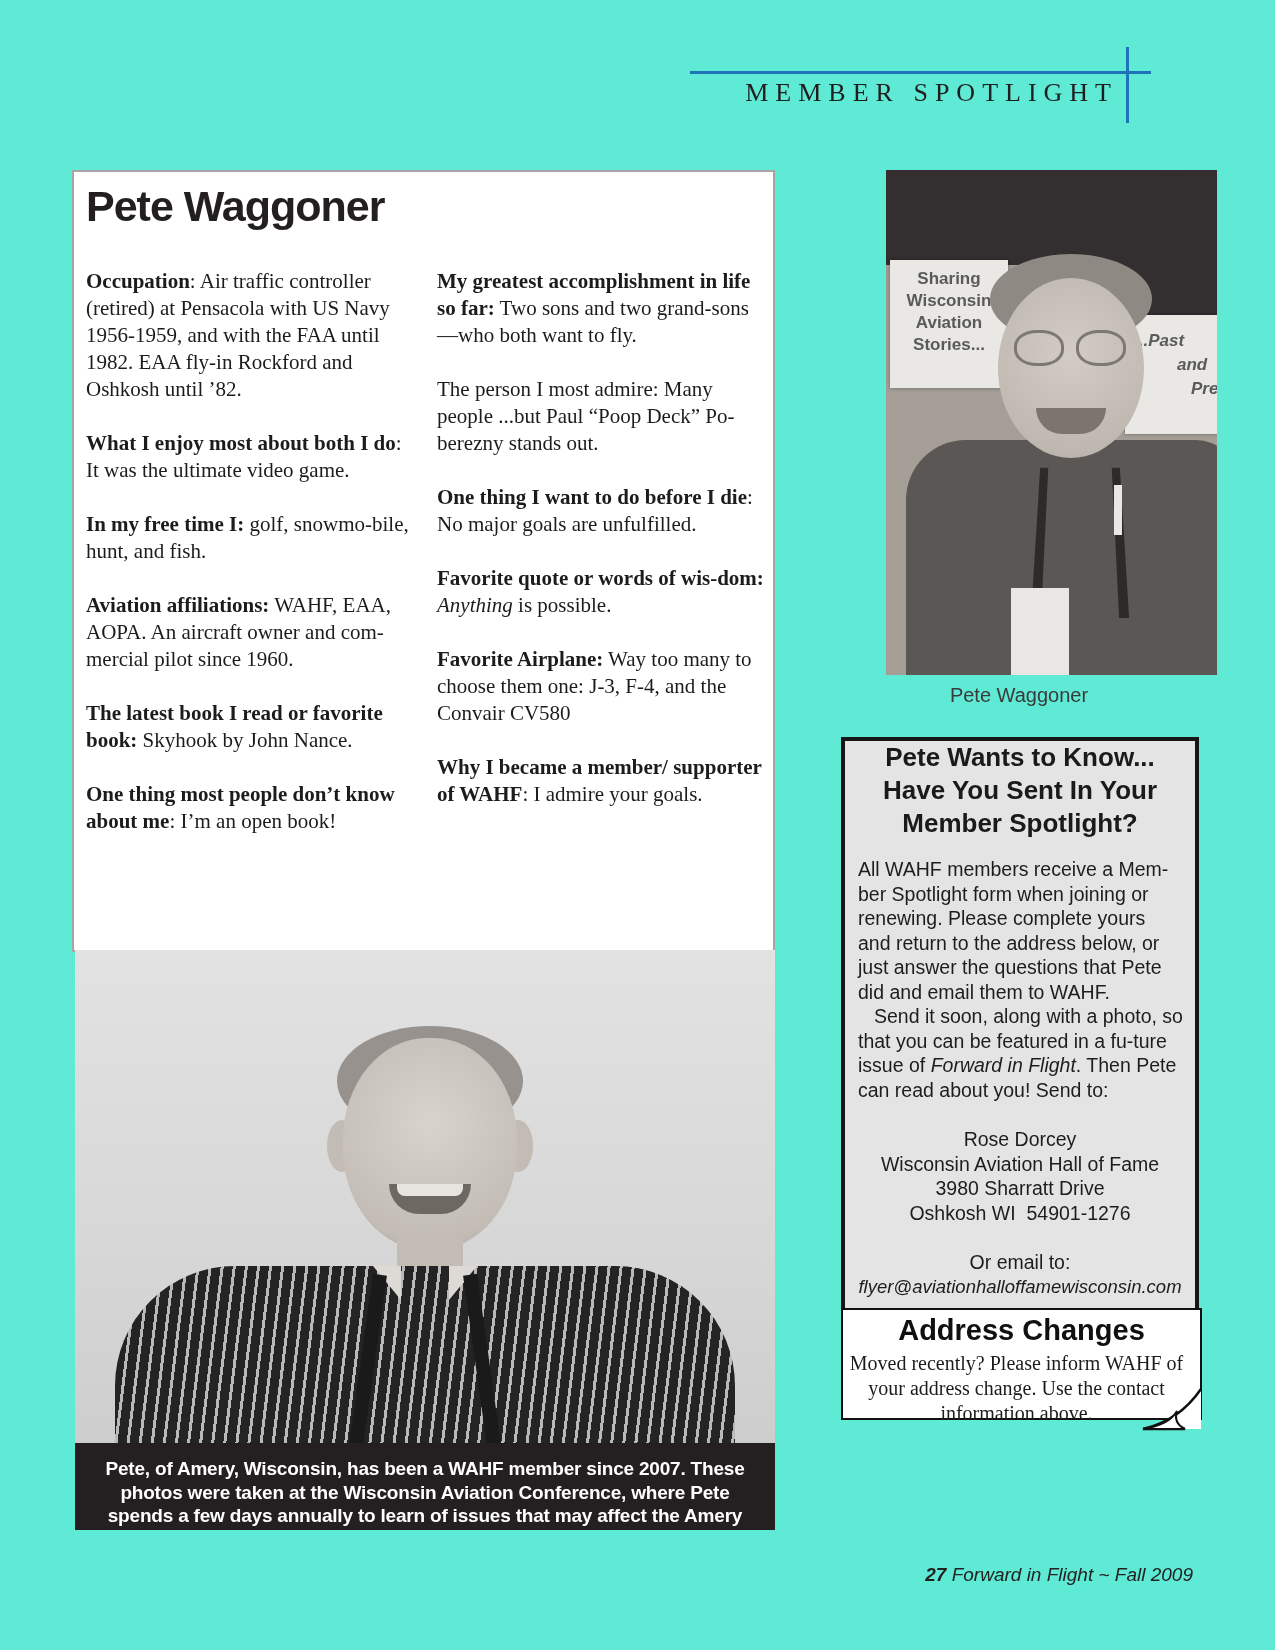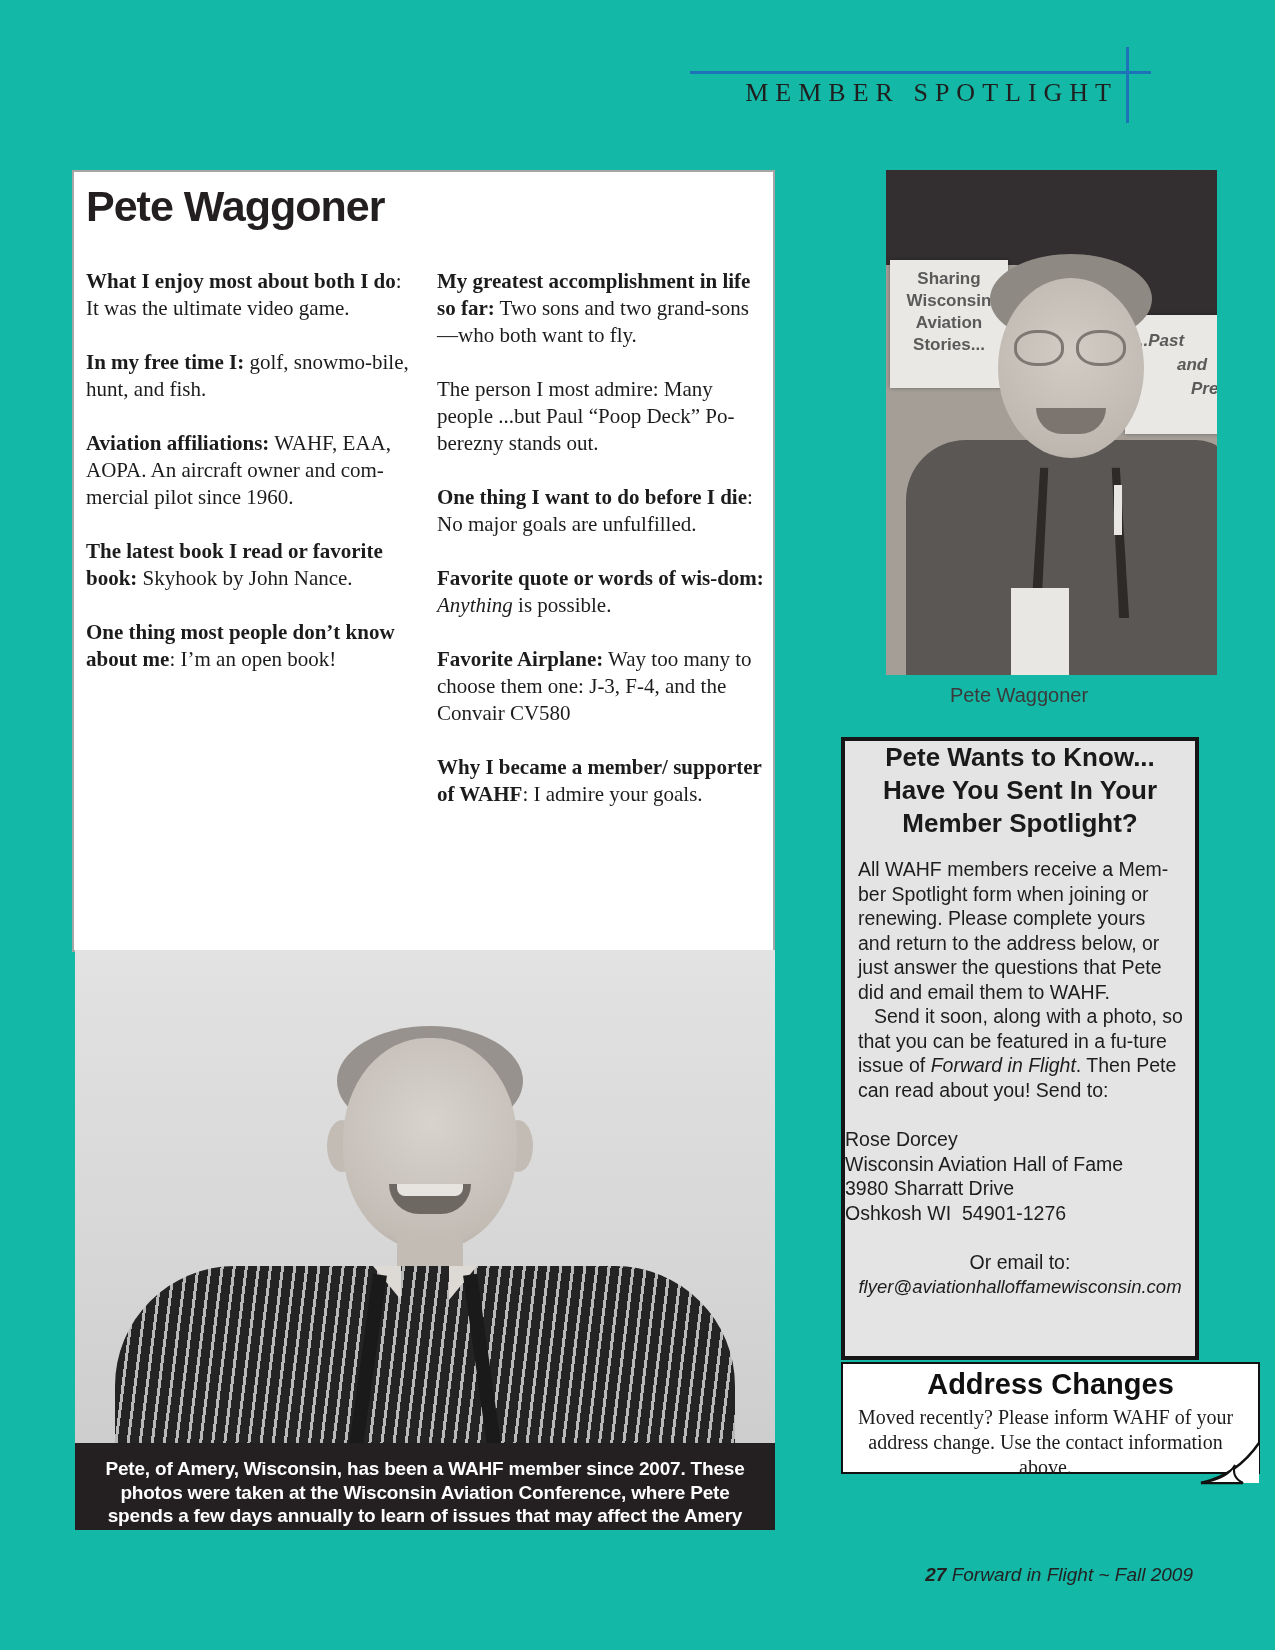--- a/index.html
+++ b/index.html
@@ -3,7 +3,7 @@
 <meta charset="utf-8">
 <style>
   html,body{margin:0;padding:0;background:#ffffff;}
-  .page{position:relative;width:1275px;height:1650px;background:#14b8a6;overflow:hidden;
+  .page{position:relative;width:1275px;height:1650px;background:#5eead4;overflow:hidden;
         font-family:"Liberation Serif", serif;color:#1d1d1d;}
 
   

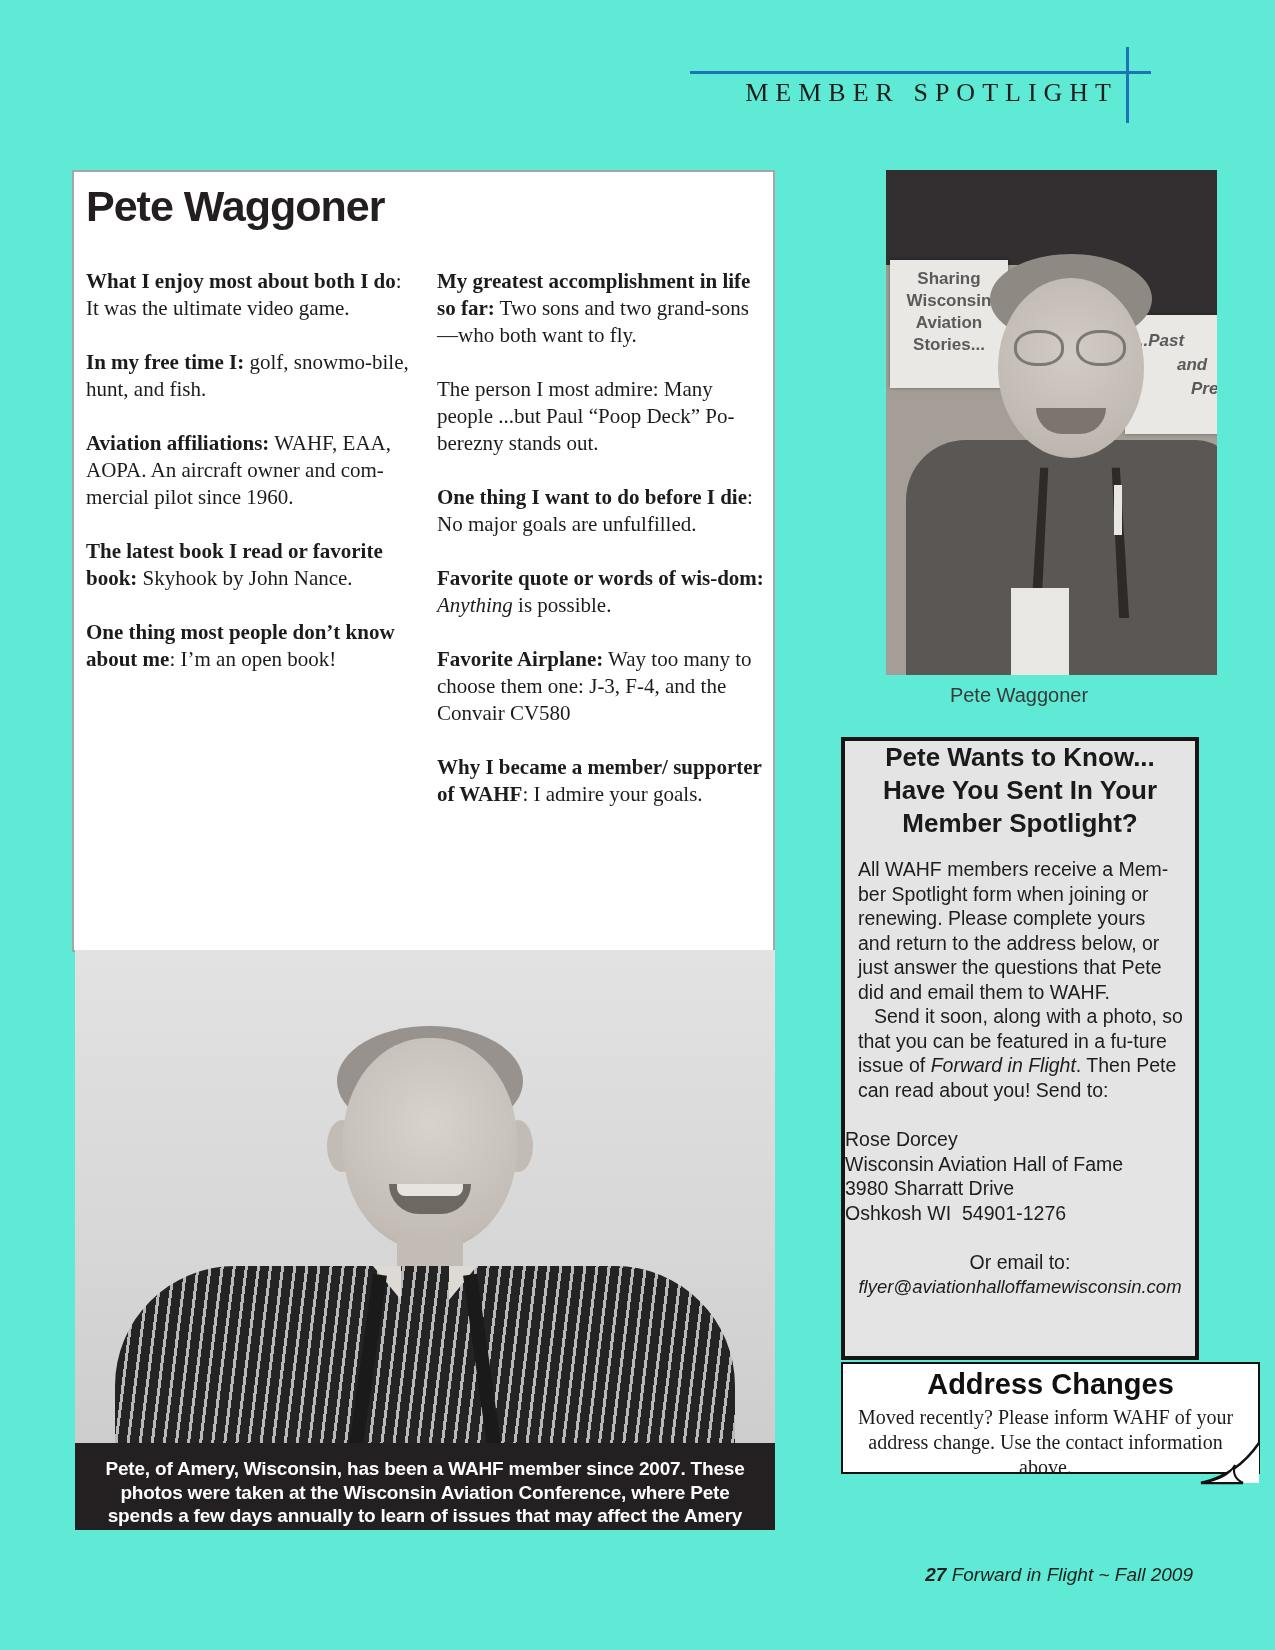--- a/index.html
+++ b/index.html
@@ -117,6 +117,7 @@
     <h1>Pete Waggoner</h1>
     <div class="cols">
       <div class="col">
+        <p><span style="font-weight: 700;">Occupation</span><span>: Air traffic controller (retired) at Pensacola with US Navy 1956-1959, and with the FAA until 1982. EAA fly-in Rockford and Oshkosh until ’82.</span></p>
         <p><span style="font-weight: 700;">What I enjoy most about both I do</span><span>: It was the ultimate video game.</span></p>
         <p><span style="font-weight: 700;">In my free time I:</span><span> golf, snowmo-bile, hunt, and fish.</span></p>
         <p><span style="font-weight: 700;">Aviation affiliations:</span><span> WAHF, EAA, AOPA. An aircraft owner and com-mercial pilot since 1960.</span></p>

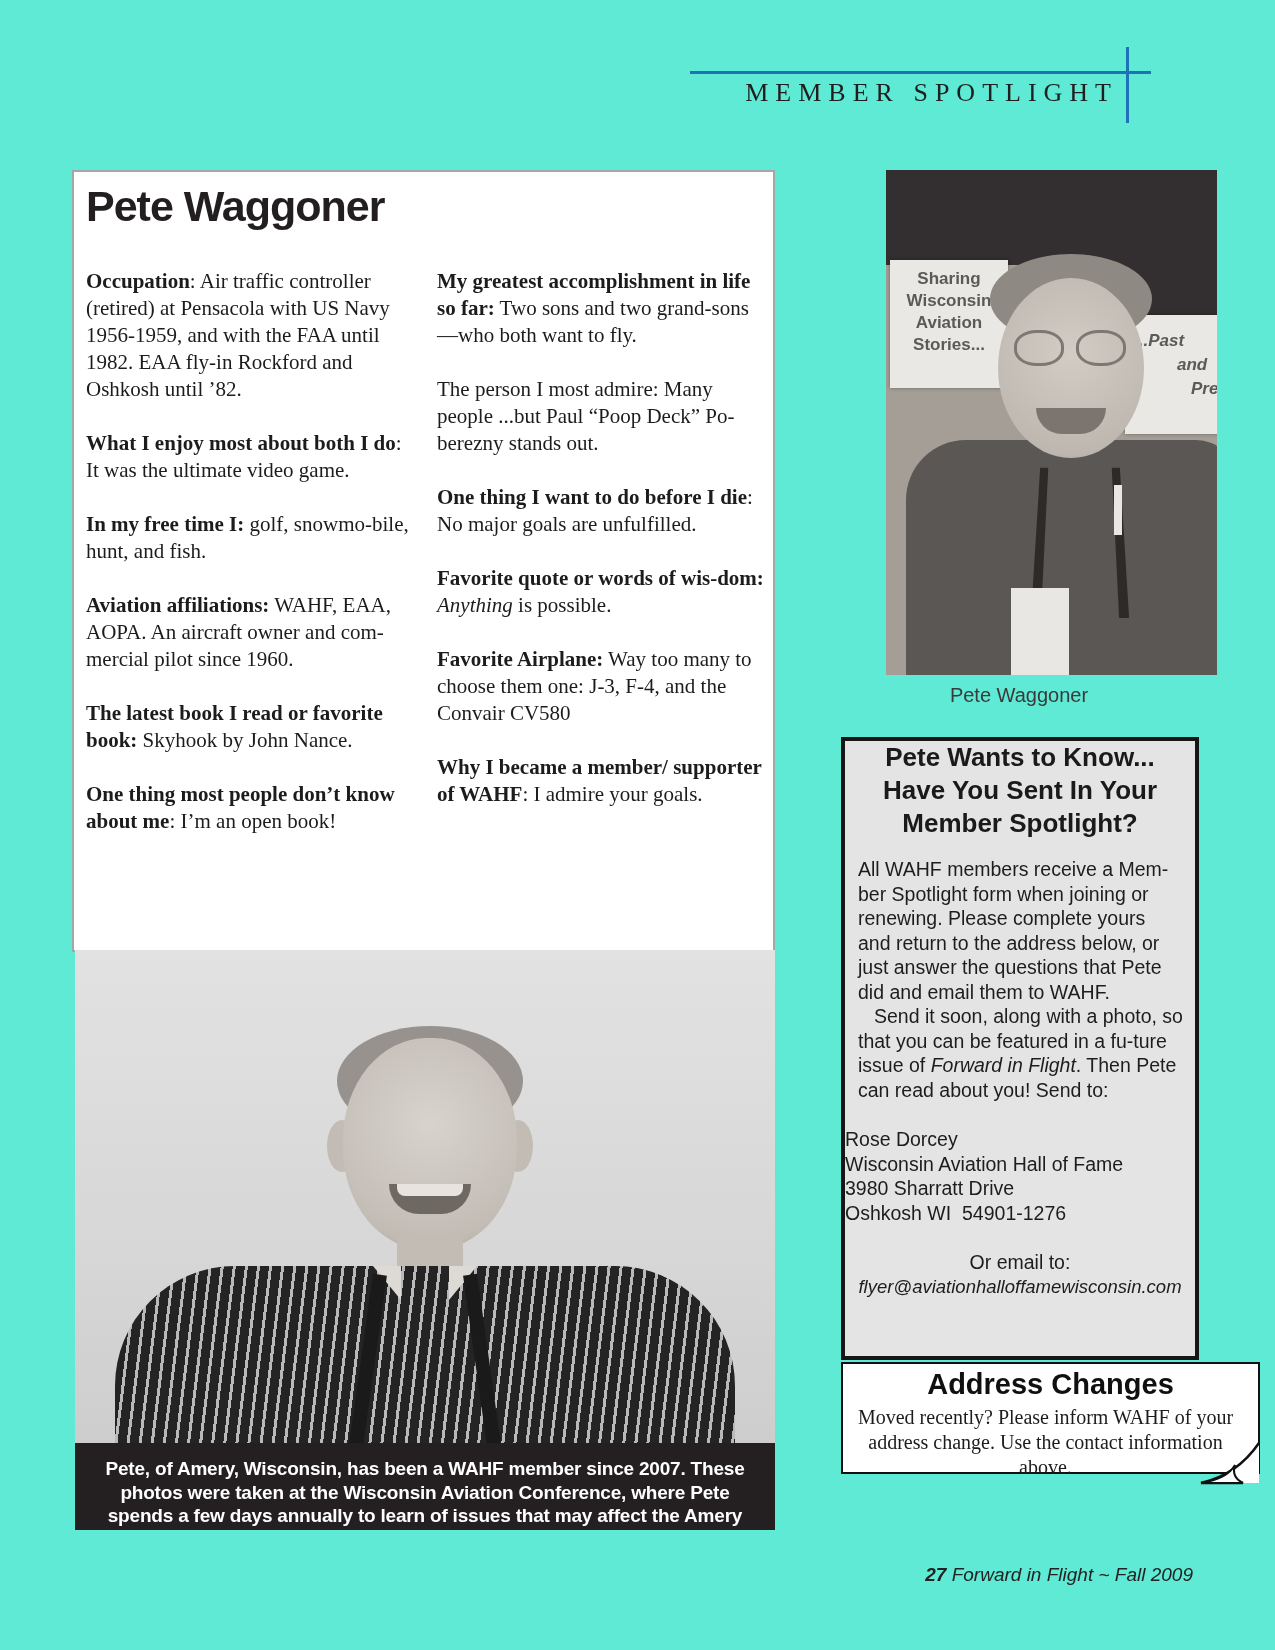--- a/index.html
+++ b/index.html
@@ -62,7 +62,7 @@
               line-height:33px;color:#1a1a1a;}
   .spot-body{margin:17px 12px 0 13px;font-size:19.5px;line-height:24.5px;color:#1d1d1d;}
   .spot-body .p2{text-indent:16px;margin-top:0;}
-  .spot-addr{margin-top:25px;text-align:left;font-size:19.5px;line-height:24.5px;color:#1d1d1d;}
+  .spot-addr{margin-top:25px;text-align:center;font-size:19.5px;line-height:24.5px;color:#1d1d1d;}
   .spot-email{margin-top:25px;text-align:center;font-size:19.5px;line-height:24.5px;color:#1d1d1d;}
   .spot-email .em{font-style:italic;font-size:18.5px;}
 

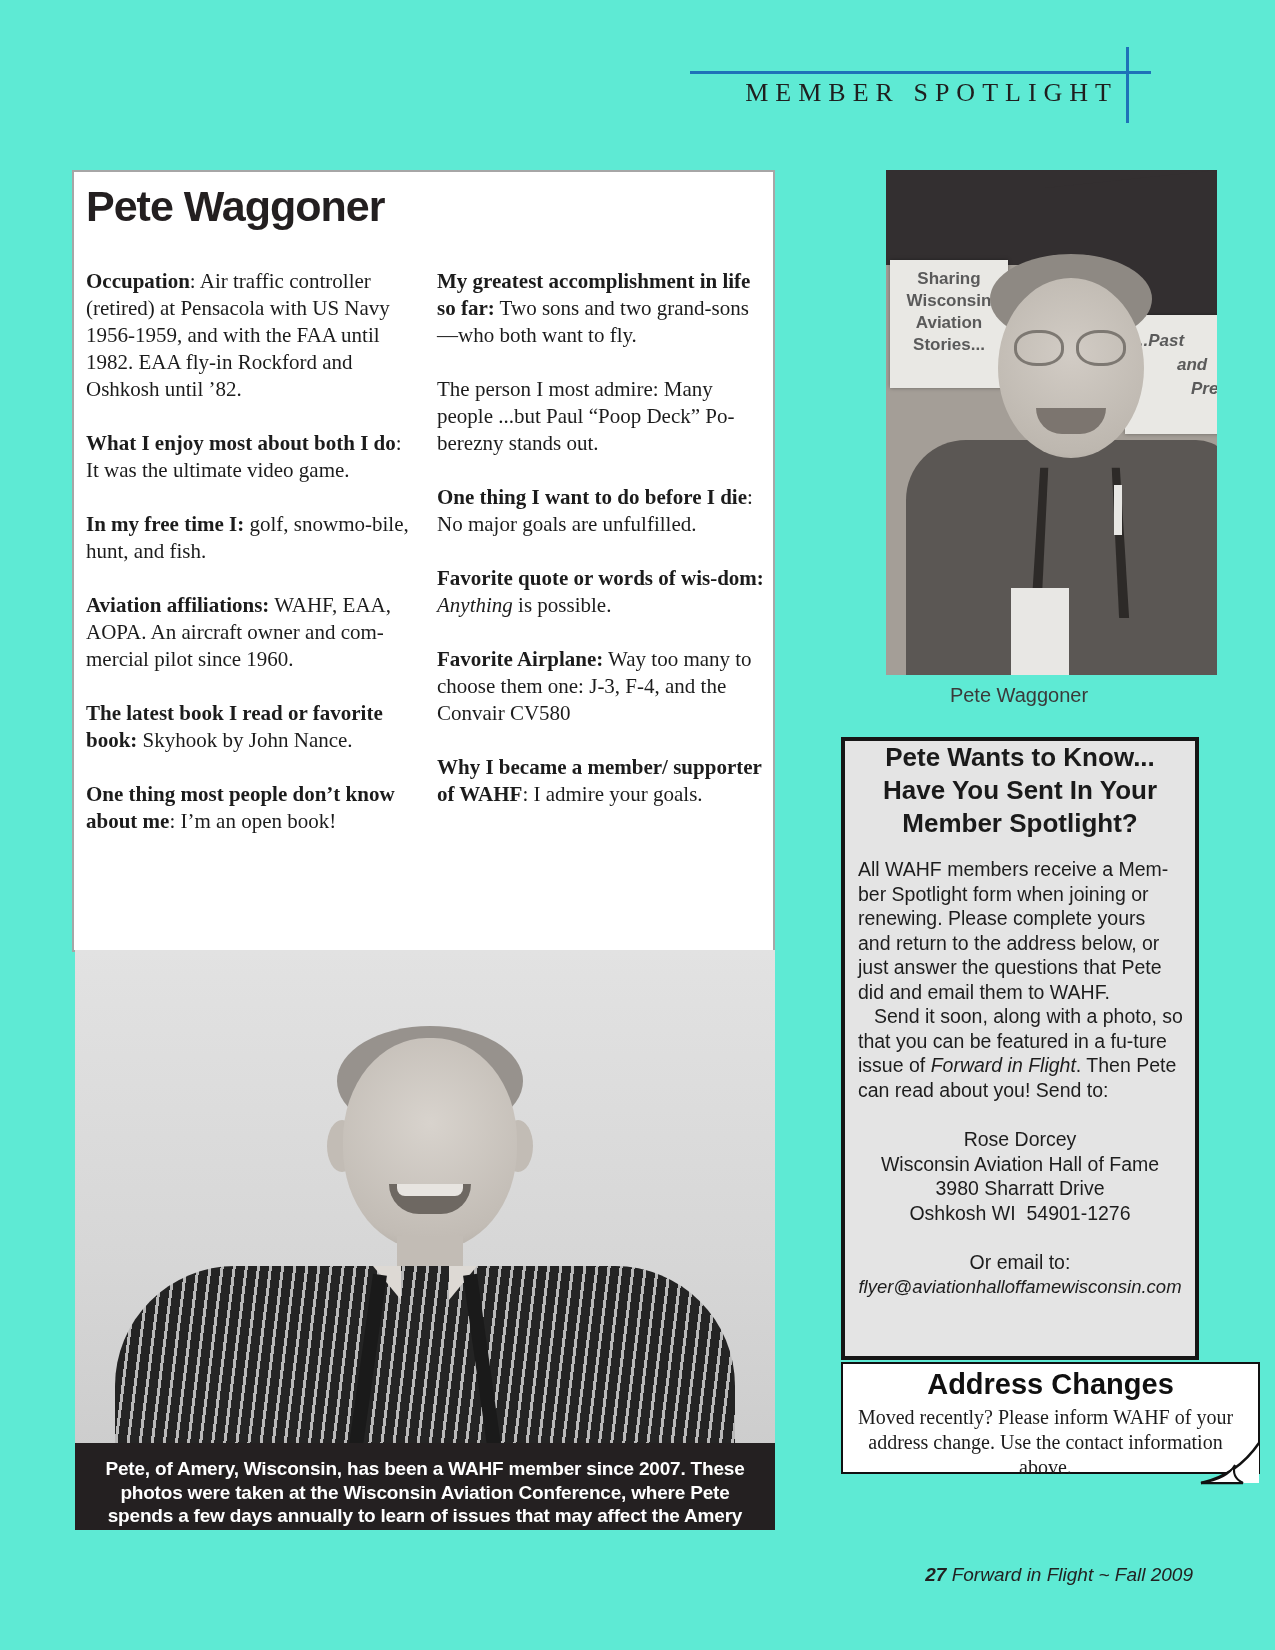--- a/index.html
+++ b/index.html
@@ -67,7 +67,7 @@
   .spot-email .em{font-style:italic;font-size:18.5px;}
 
   
-  .addrbox{position:absolute;left:841px;top:1362px;width:419px;height:112px;box-sizing:border-box;
+  .addrbox{position:absolute;left:841px;top:1308px;width:361px;height:112px;box-sizing:border-box;
            border:2px solid #111;background:#fff;}
   .addr-title{margin-top:4px;text-align:center;font-family:"Liberation Sans",sans-serif;
               font-size:29px;font-weight:700;color:#101010;}

